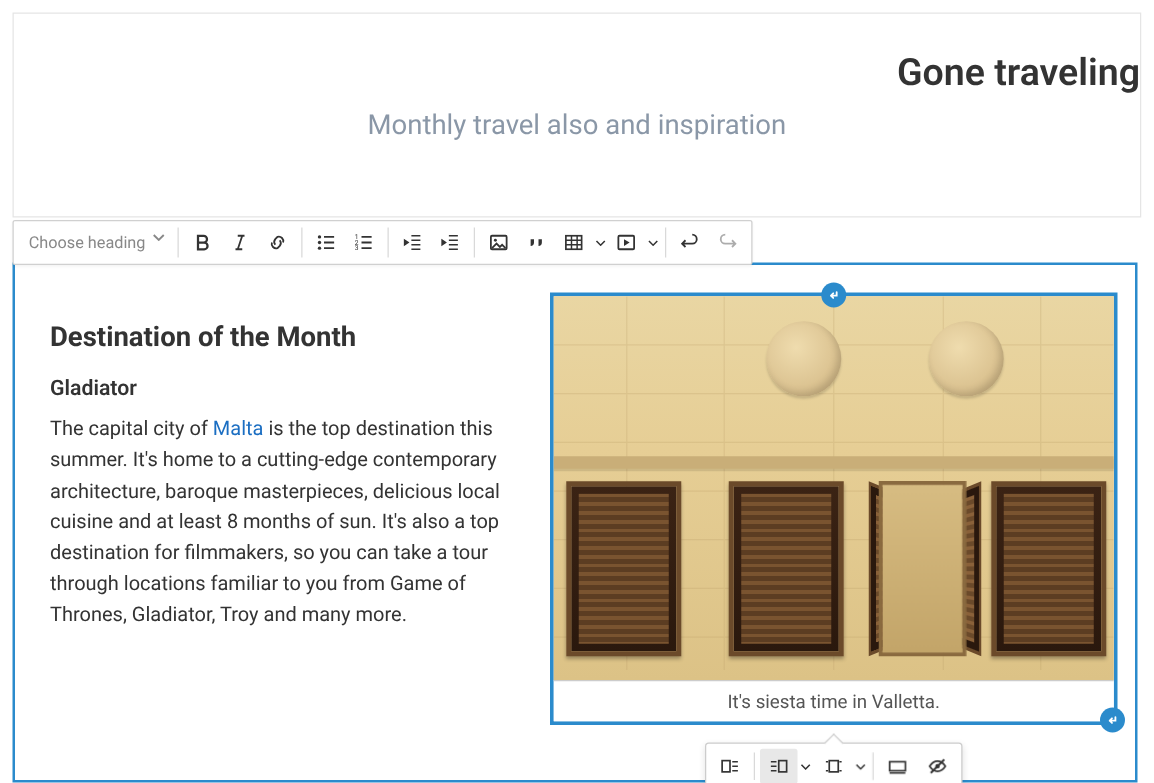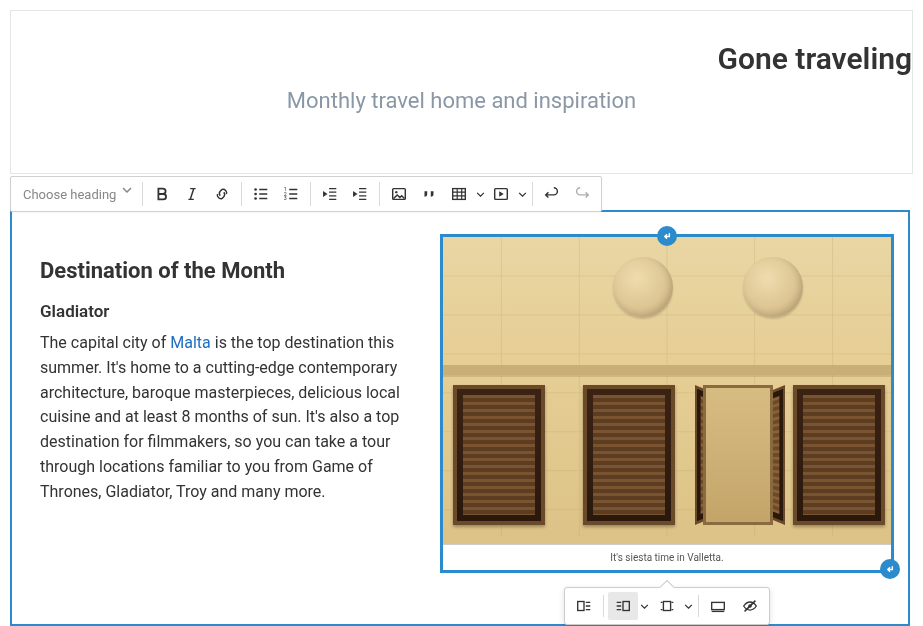--- a/index.html
+++ b/index.html
@@ -54,7 +54,7 @@
 
   <div class="hero">
     <h1>Gone traveling</h1>
-    <div class="sub">Monthly travel home and inspiration</div>
+    <div class="sub">Monthly travel also and inspiration</div>
   </div>
 
   <div class="toolbar">

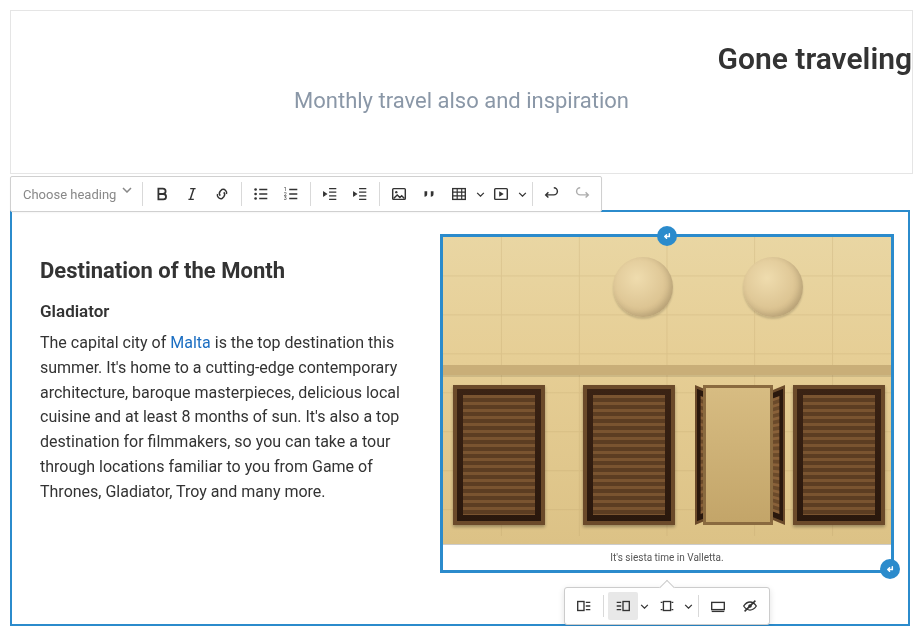--- a/index.html
+++ b/index.html
@@ -25,7 +25,7 @@
 .figure { flex: 1; position: relative; }
 .fig-outer { position: absolute; top: 0; left: 0; right: -14px; border: 3px solid #2b8bcc; display: flex; flex-direction: column; }
 .fig-img { height: 307px; background: #e7d4a8; position: relative; overflow: hidden; }
-.fig-caption { border-top: 1px solid #ccc; background: #fff; text-align: center; font-size: 10px; color: #555; padding: 7px 0; }
+.fig-caption { border-top: 1px solid #ccc; background: #fff; text-align: center; font-size: 15px; color: #555; padding: 7px 0; }
 .handle-top { position: absolute; top: -11px; left: 50%; transform: translateX(-50%); width: 20px; height: 20px; background: #2b8bcc; border-radius: 50%; display: flex; align-items: center; justify-content: center; color: #fff; z-index: 3; }
 .handle-bottom { position: absolute; bottom: -9px; right: -9px; width: 20px; height: 20px; background: #2b8bcc; border-radius: 50%; display: flex; align-items: center; justify-content: center; color: #fff; z-index: 3; }
 .balloon { position: absolute; bottom: -55px; left: 50%; transform: translateX(-50%); background: #fff; border: 1px solid #ccc; border-radius: 3px; display: flex; align-items: center; padding: 4px; gap: 2px; box-shadow: 0 2px 6px rgba(0,0,0,0.12); z-index: 6; }

